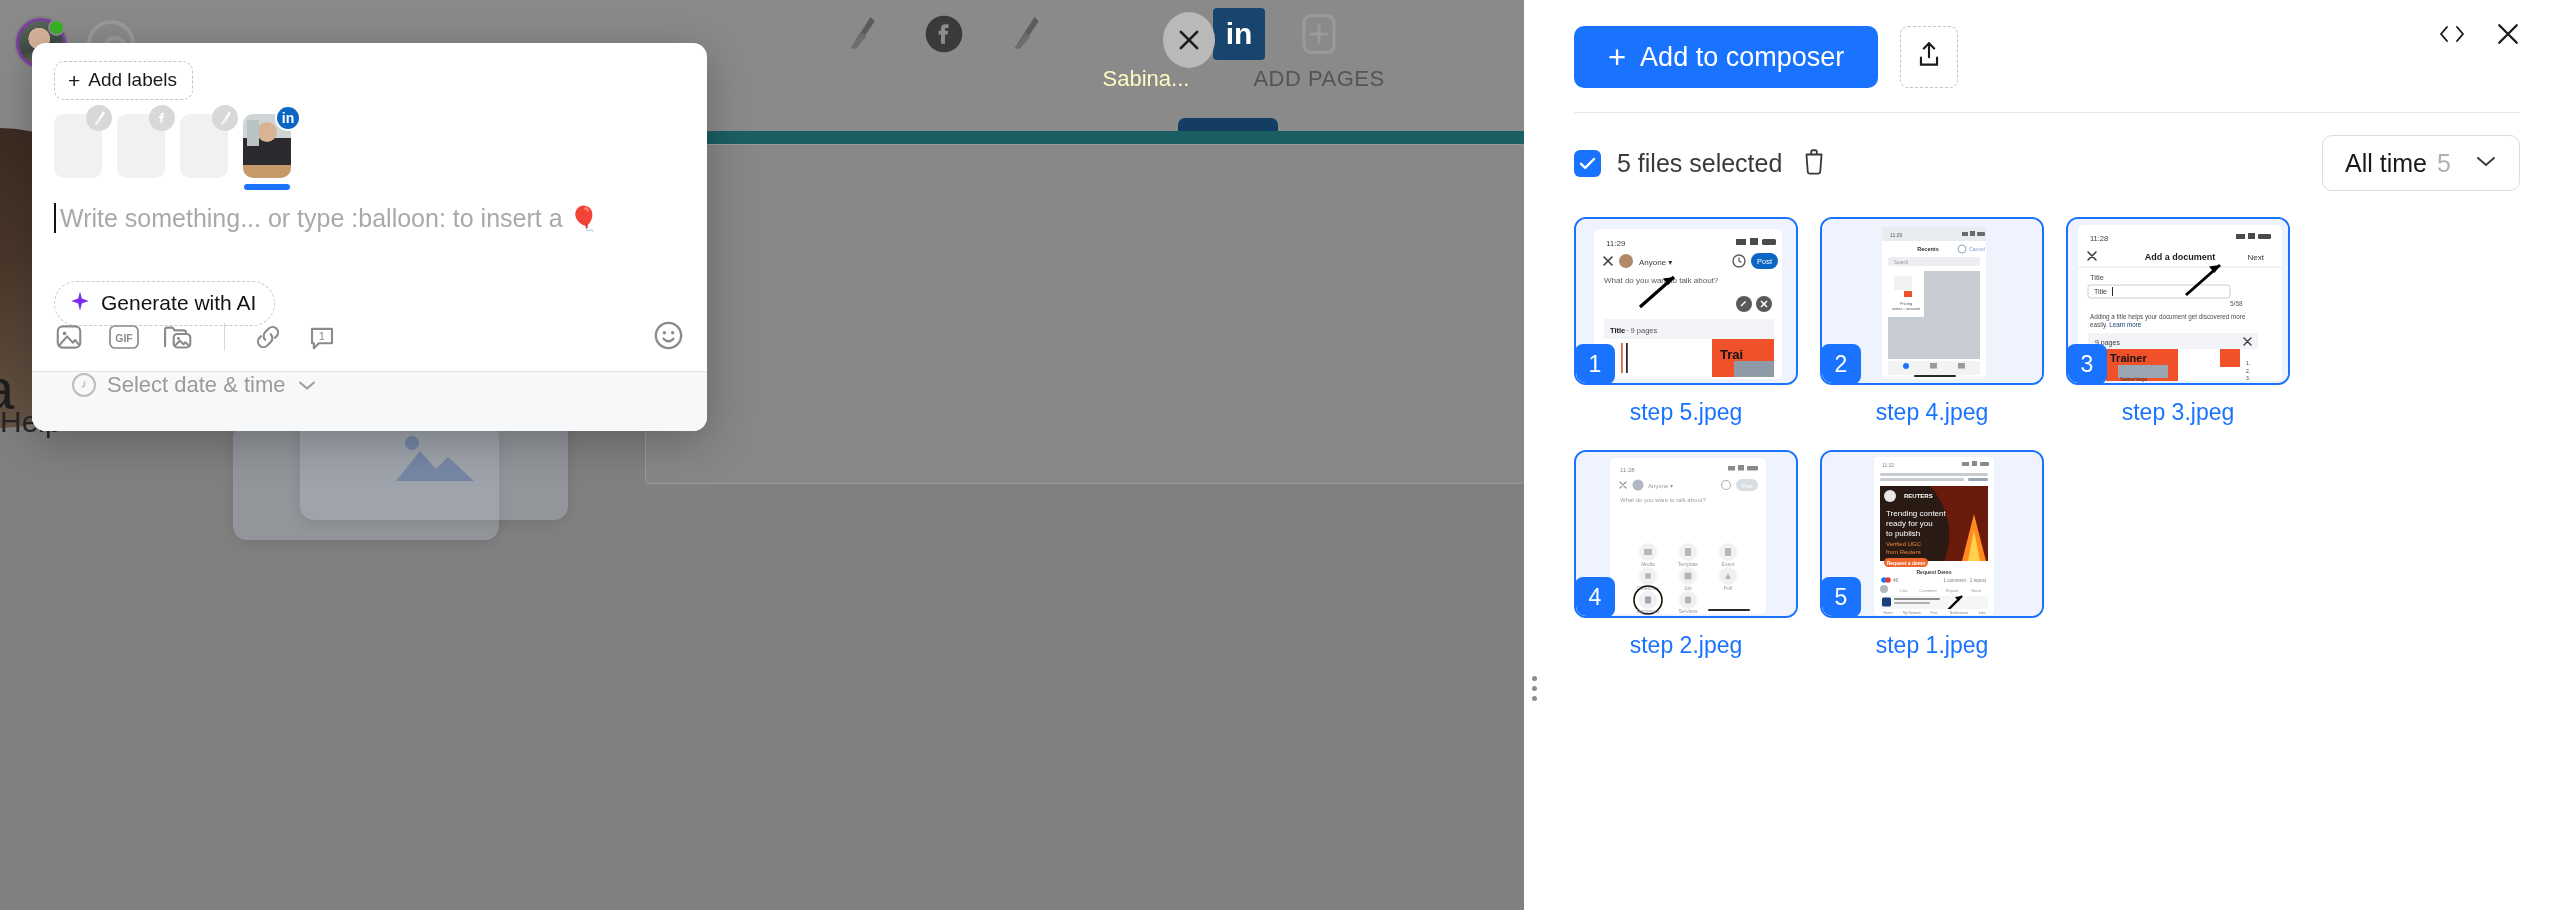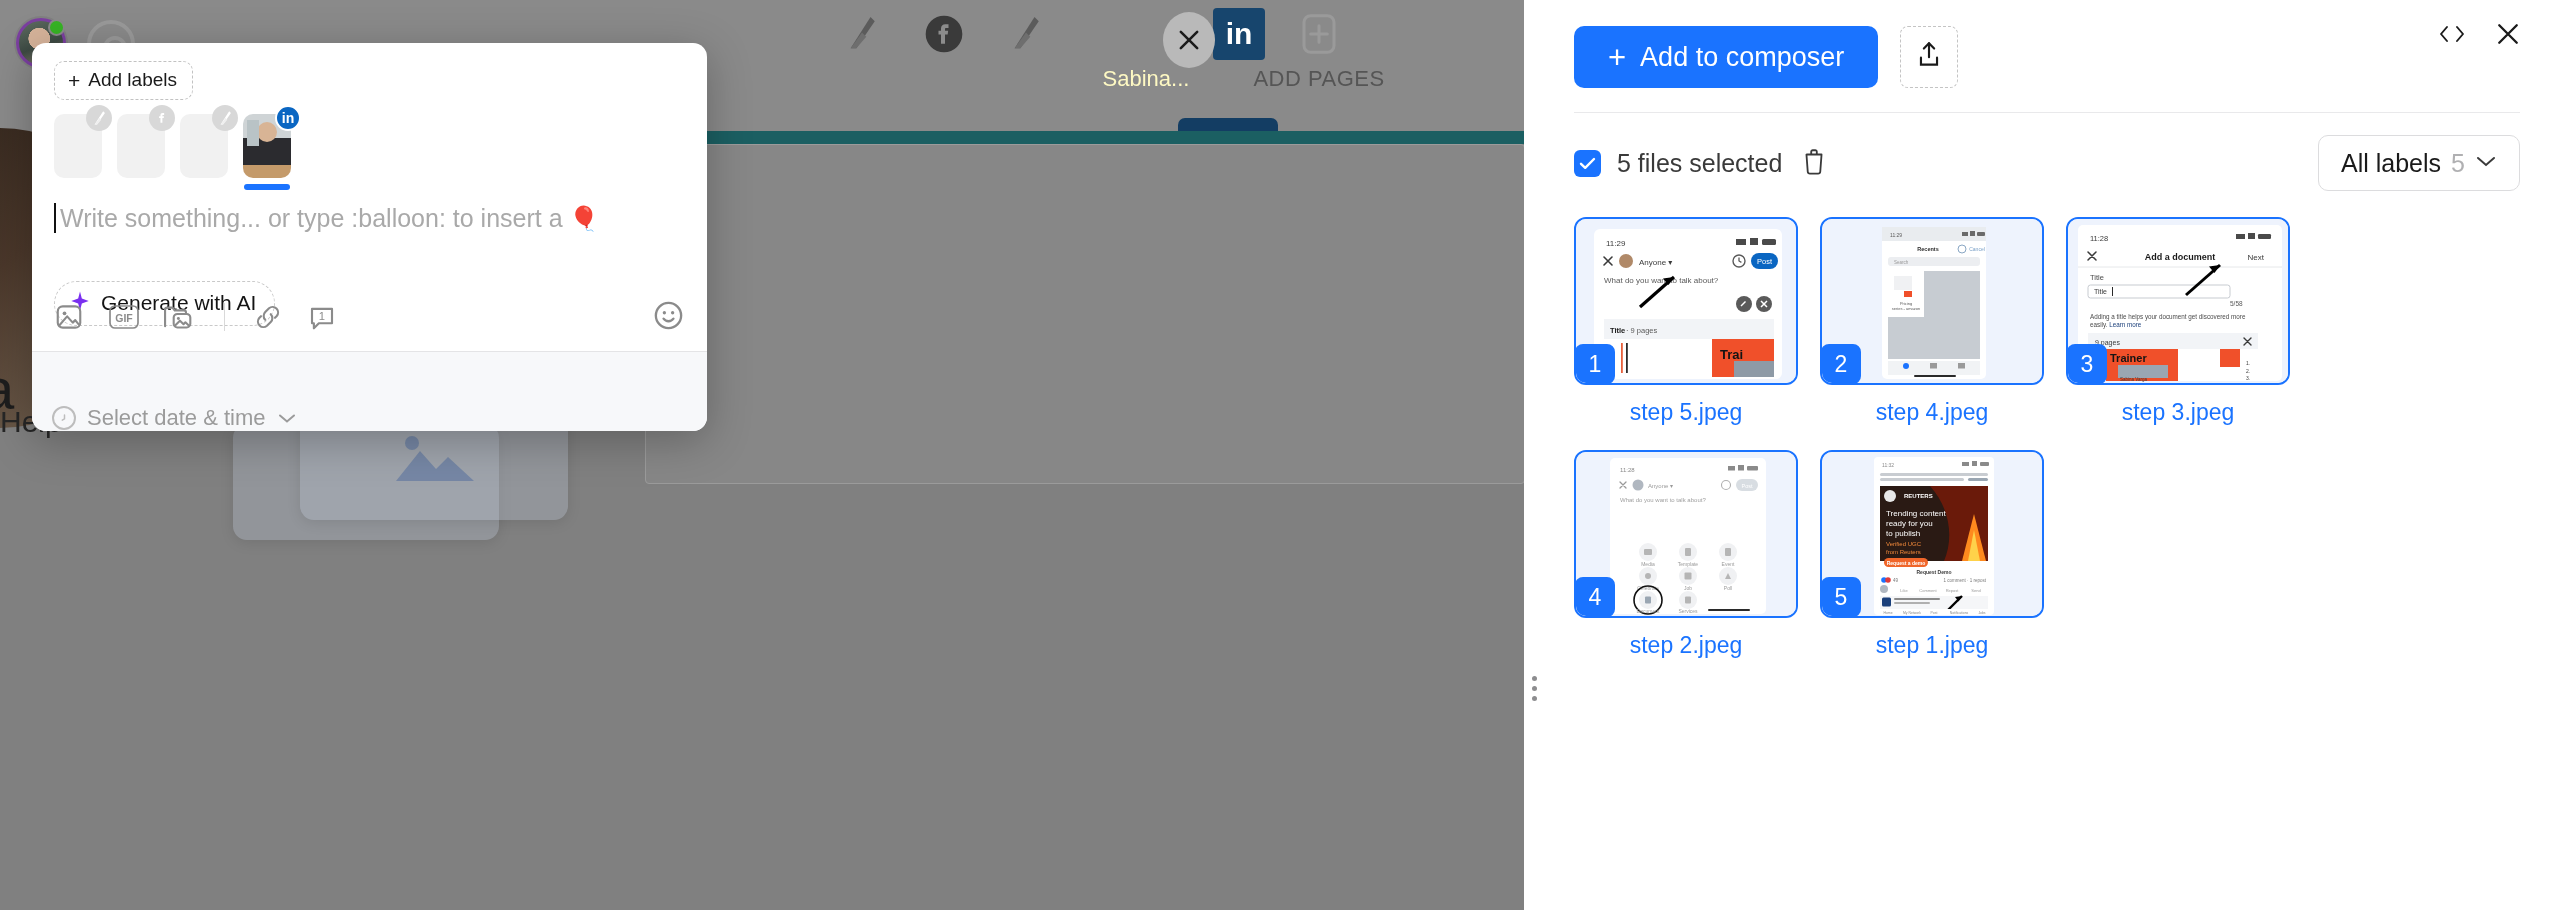--- a/index.html
+++ b/index.html
@@ -534,7 +534,7 @@
           </svg>
       </span>
       <div class="media-filter">
-        <span class="mf-label">All labels</span>
+        <span class="mf-label">All time</span>
         <span class="mf-count">5</span>
         <span class="mf-caret">
           <svg width="22" height="14" viewBox="0 0 22 14">

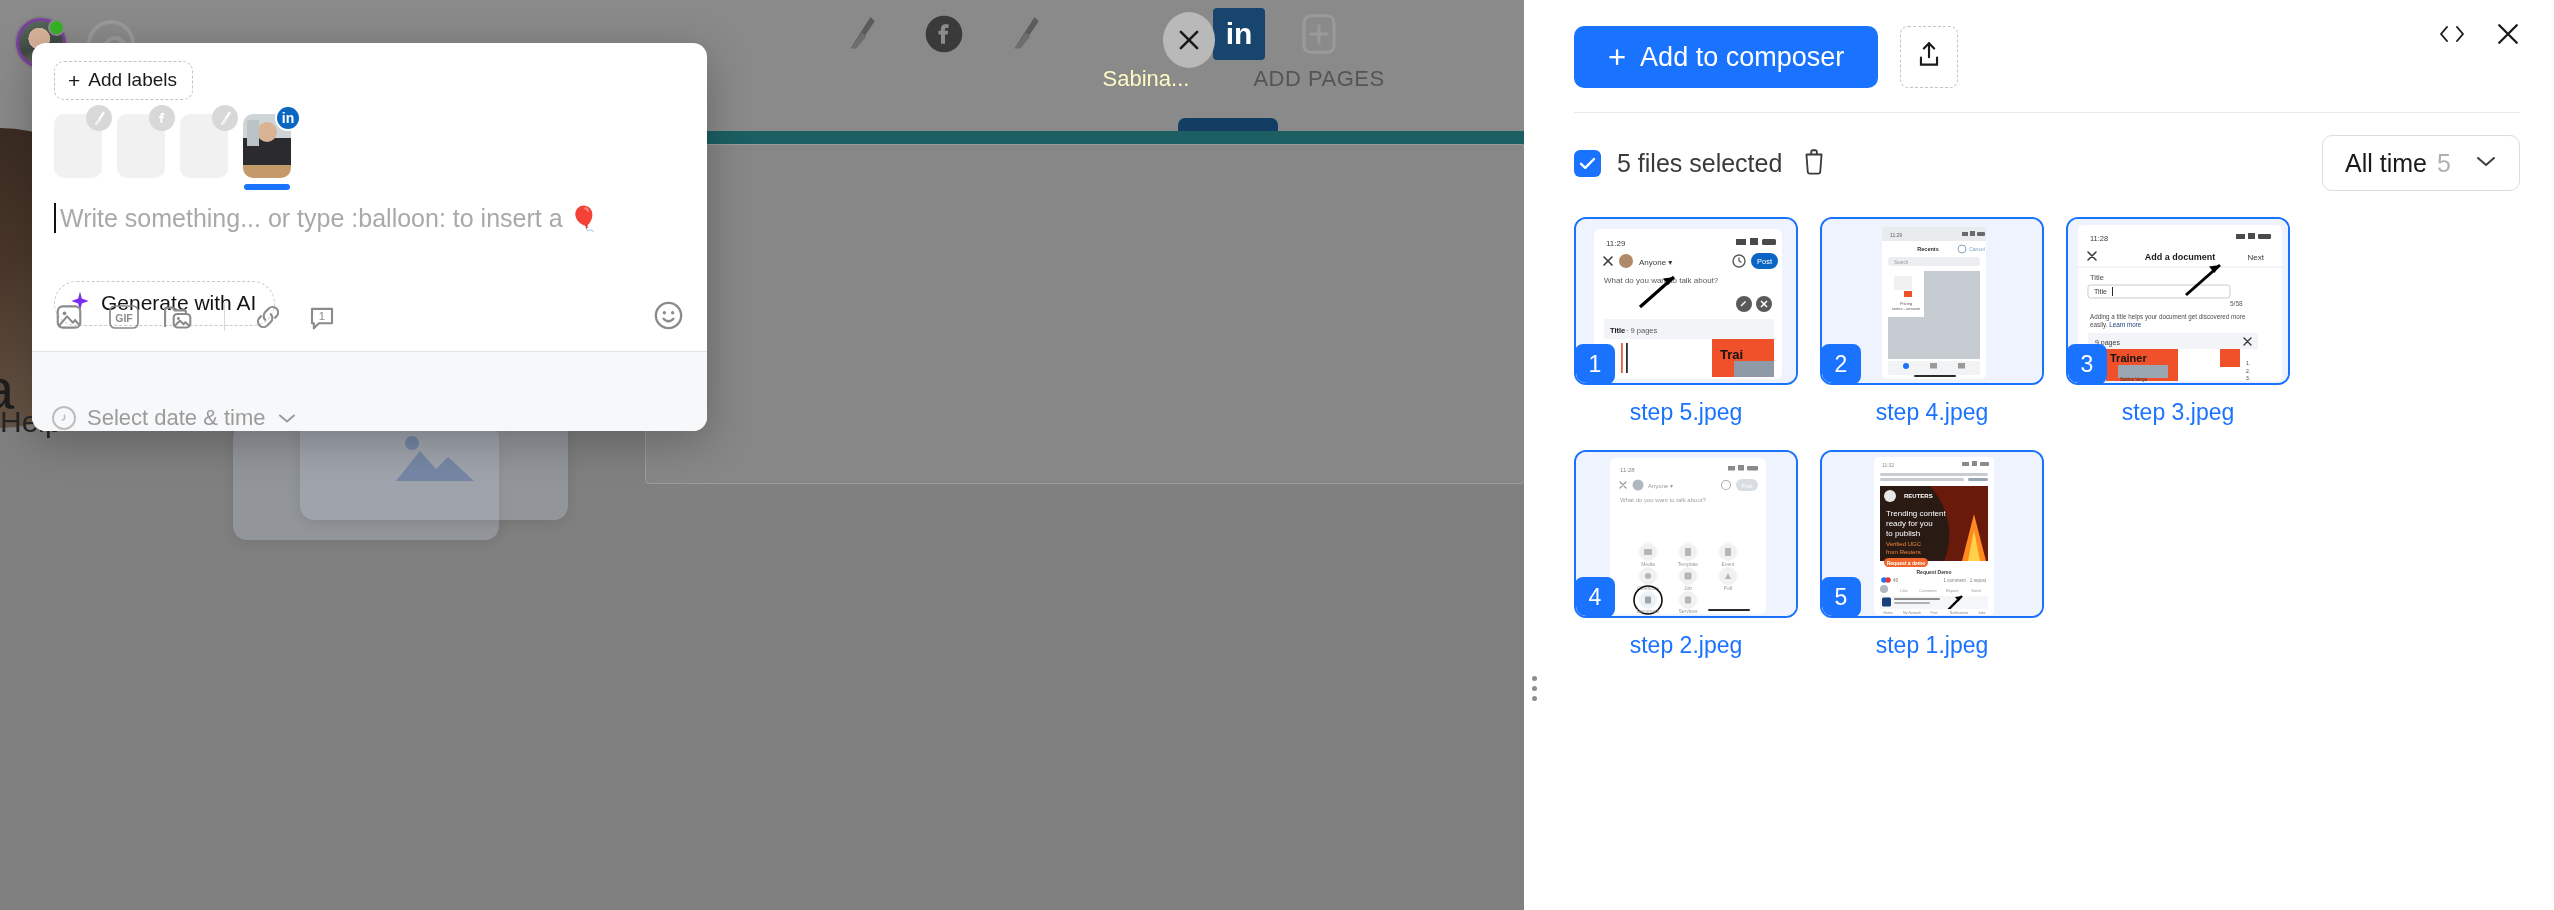--- a/index.html
+++ b/index.html
@@ -187,8 +187,8 @@
   .emoji-btn { margin-left:auto; cursor:pointer; }
 
   .modal-footer {
-    height: 80px; background:#f7f8fa; border-top:1px solid #e4e4e6;
-    display:flex; align-items:flex-end; padding: 0 20px;
+    height: 60px; background:#f7f8fa; border-top:1px solid #e4e4e6;
+    display:flex; align-items:flex-start; padding: 0 40px;
   }
   .sched {
     display:flex; align-items:center; gap:11px; color:#9b9b9b; font-size:22px; cursor:pointer;

